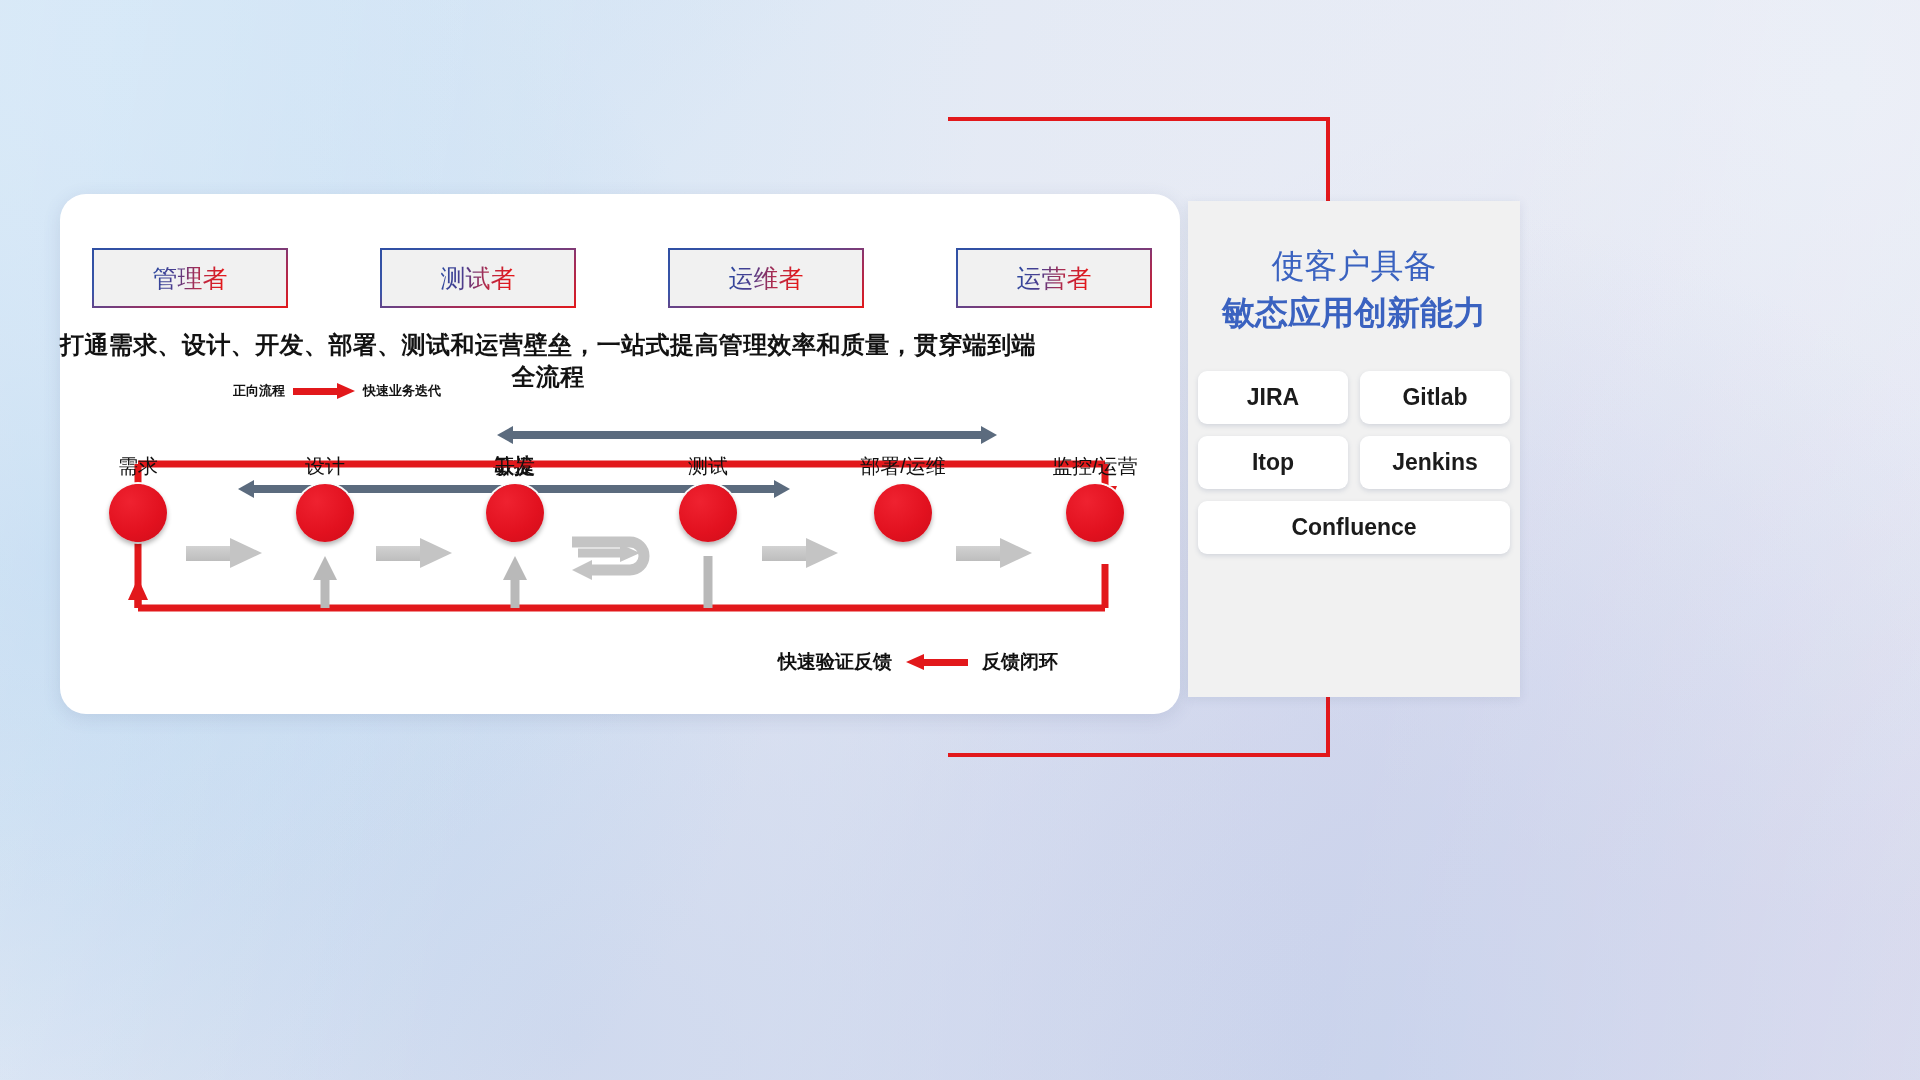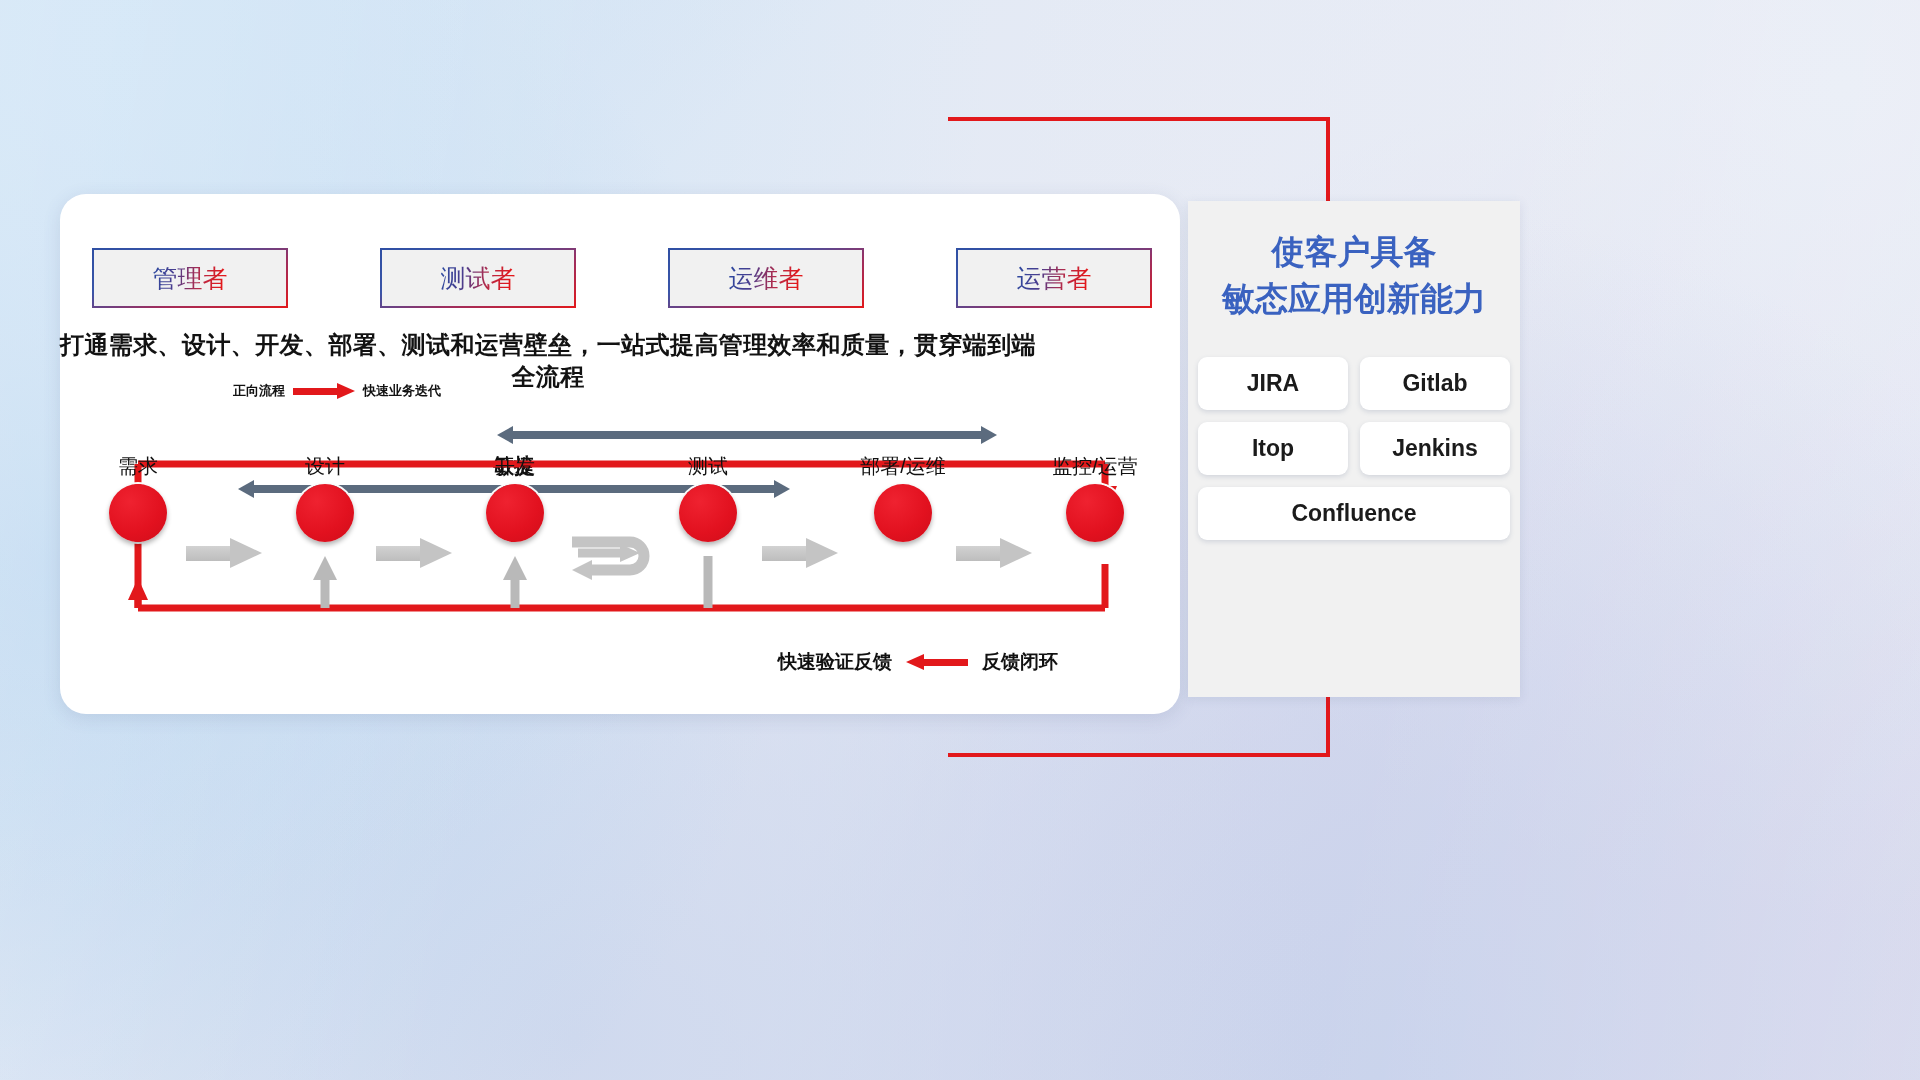--- a/index.html
+++ b/index.html
@@ -106,7 +106,7 @@
   #panel{position:absolute;left:1188px;top:201px;width:332px;height:496px;
       background:#f1f1f1;z-index:4;box-shadow:0 2px 10px rgba(60,80,120,.10);}
   #panel-title{padding-top:28px;text-align:center;color:#3a62c0;}
-  #panel-title .t1{font-size:33px;font-weight:bold;line-height:1.42;}
+  #panel-title .t1{font-size:33px;font-weight:normal;line-height:1.42;margin-top:14px;}
   #panel-title .t2{font-size:33px;font-weight:bold;line-height:1.42;}
   #tools{margin-top:24px;display:flex;flex-wrap:wrap;gap:12px;padding:10px 10px;}
   .tool{height:53px;background:#fff;border-radius:9px;

